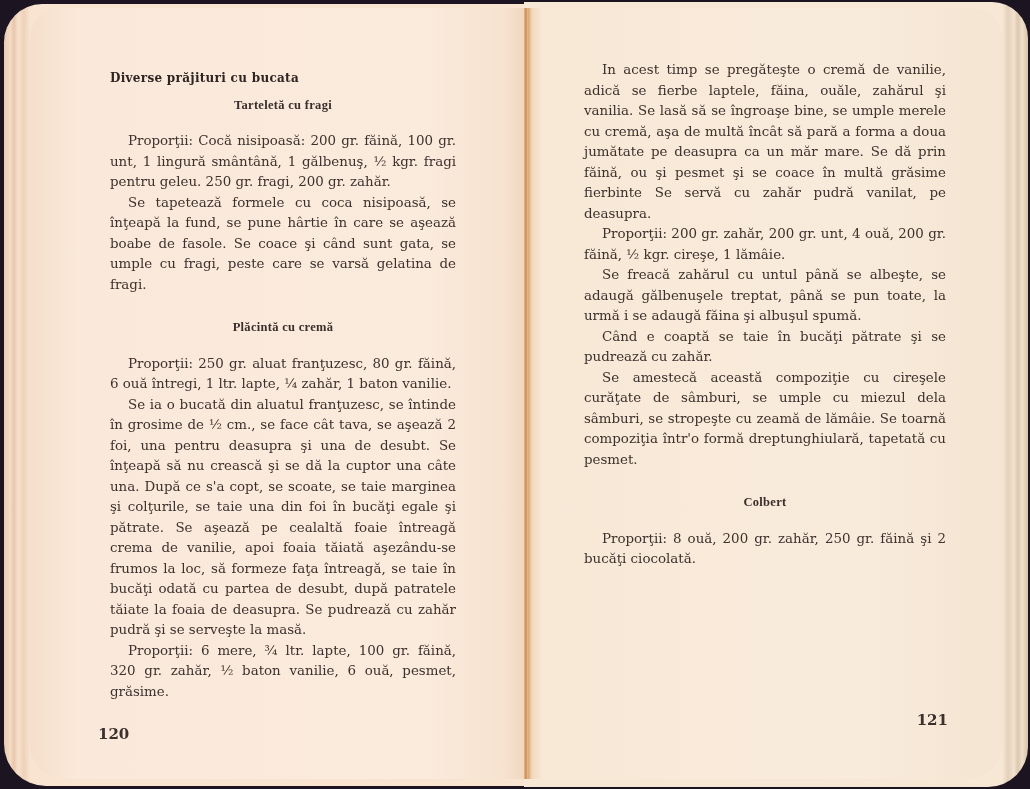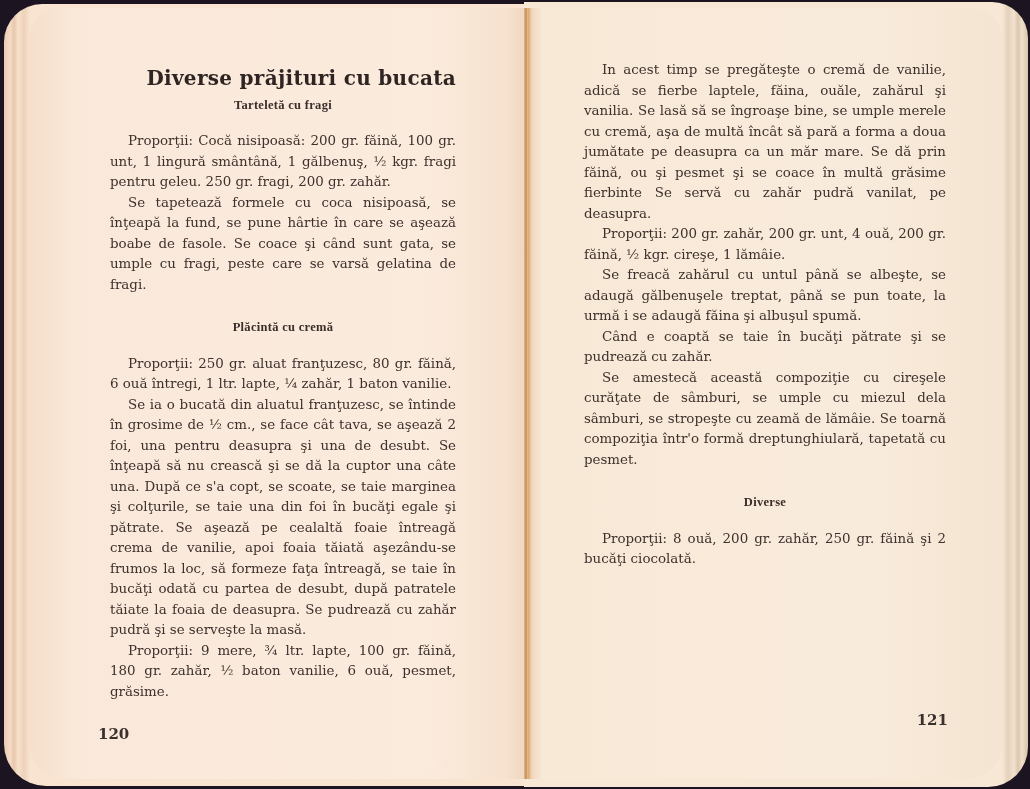--- a/index.html
+++ b/index.html
@@ -50,7 +50,7 @@
     .left .text-block { left: 80px; width: 346px; top: 50px; }
     .right .text-block { left: 56px; width: 362px; top: 52px; }
     .main-title {
-      text-align: right; font-weight: bold; font-size: 20px;
+      text-align: left; font-weight: bold; font-size: 12px;
       letter-spacing: 0.3px; margin: 10px 0 6px 0; color: #2e2422;
     }
     .recipe-title {

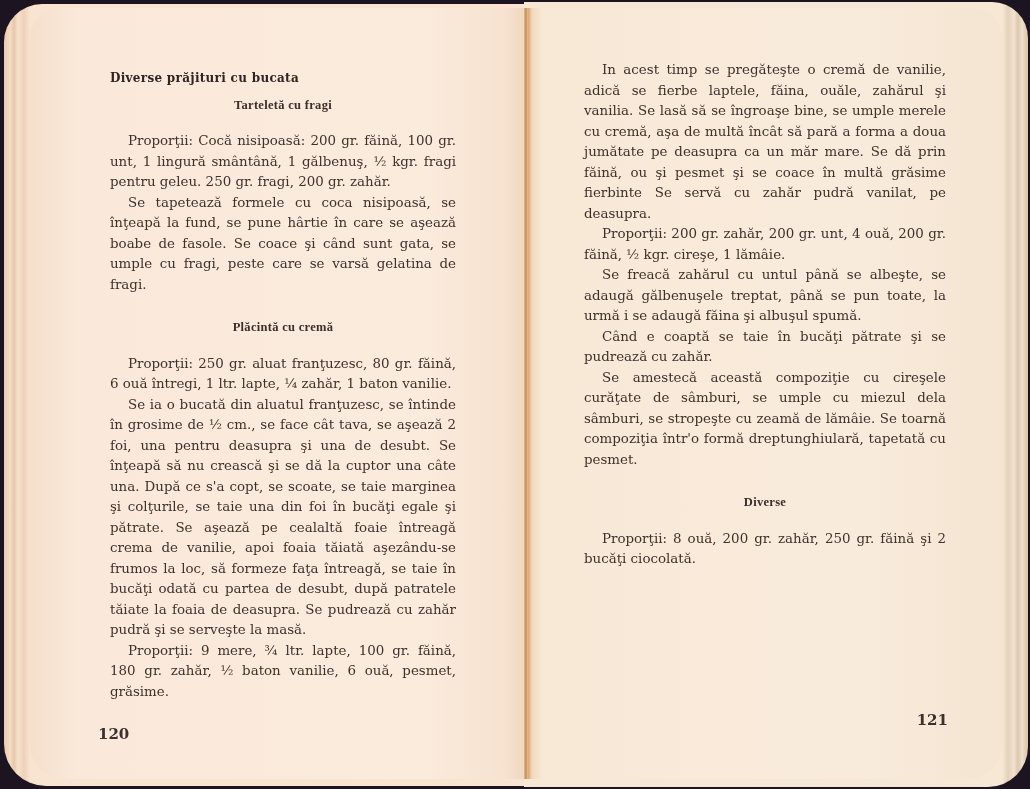--- a/index.html
+++ b/index.html
@@ -111,7 +111,7 @@
       </div>
 
       <div>
-        <div class="recipe-title spaced">Diverse</div>
+        <div class="recipe-title spaced">Colbert</div>
         <p>Proporţii: 8 ouă, 200 gr. zahăr, 250 gr. făină şi 2 bucăţi ciocolată.</p>
       </div>
     </div>

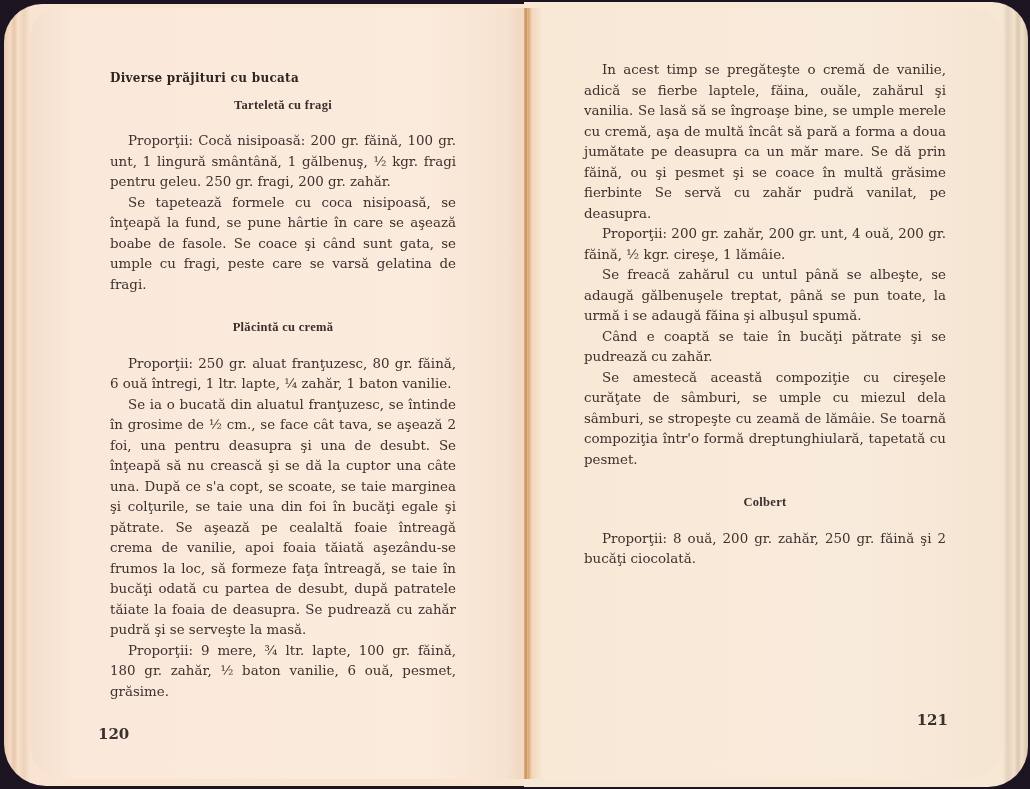--- a/index.html
+++ b/index.html
@@ -89,7 +89,7 @@
       </div>
 
       <div>
-        <p>Proporţii: 9 mere, ¾ ltr. lapte, 100 gr. făină, 180 gr. zahăr, ½ baton vanilie, 6 ouă, pesmet, grăsime.</p>
+        <p>Proporţii: 6 mere, ¾ ltr. lapte, 100 gr. făină, 320 gr. zahăr, ½ baton vanilie, 6 ouă, pesmet, grăsime.</p>
       </div>
     </div>
     <div class="page-number">120</div>

